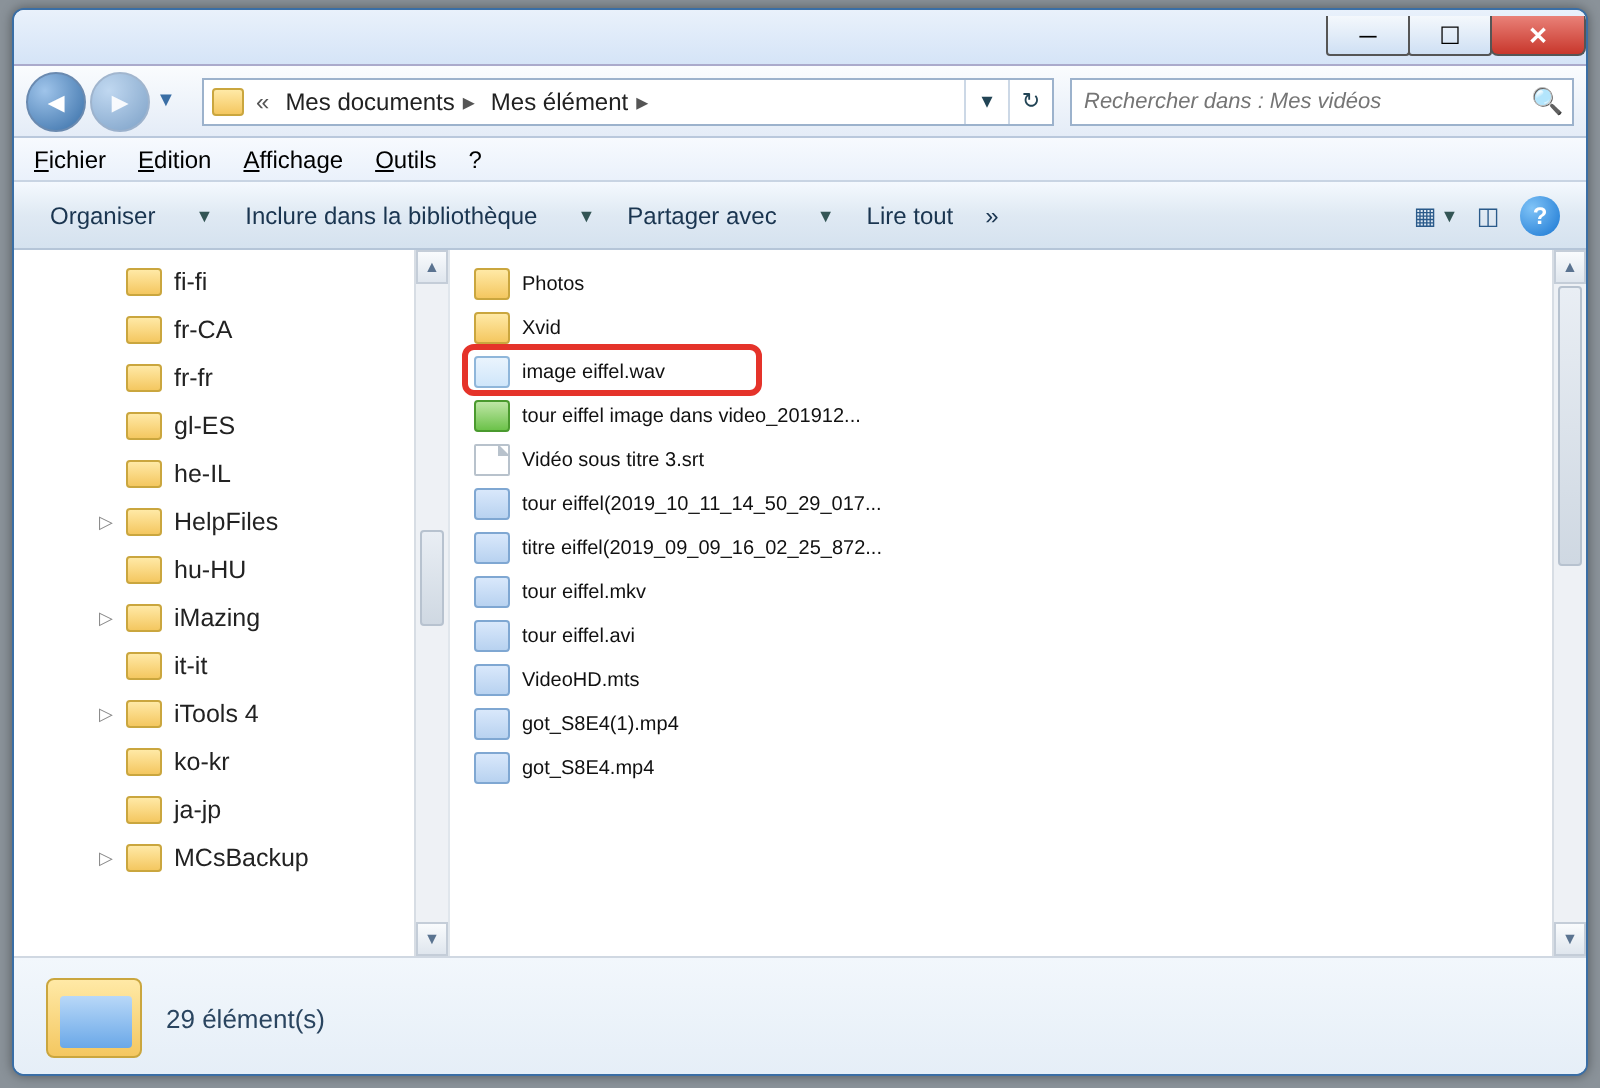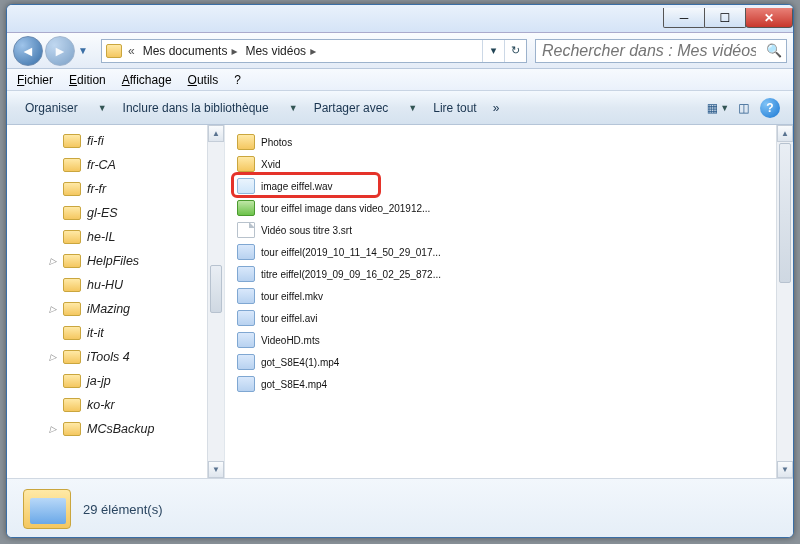--- a/index.html
+++ b/index.html
@@ -86,7 +86,7 @@
           <span class="sep">▸</span>
         </div>
       <div class="seg">
-          <span>Mes vidéos</span>
+          <span>Mes élément</span>
           <span class="sep">▸</span>
         </div>
       <div style="flex:1"></div>

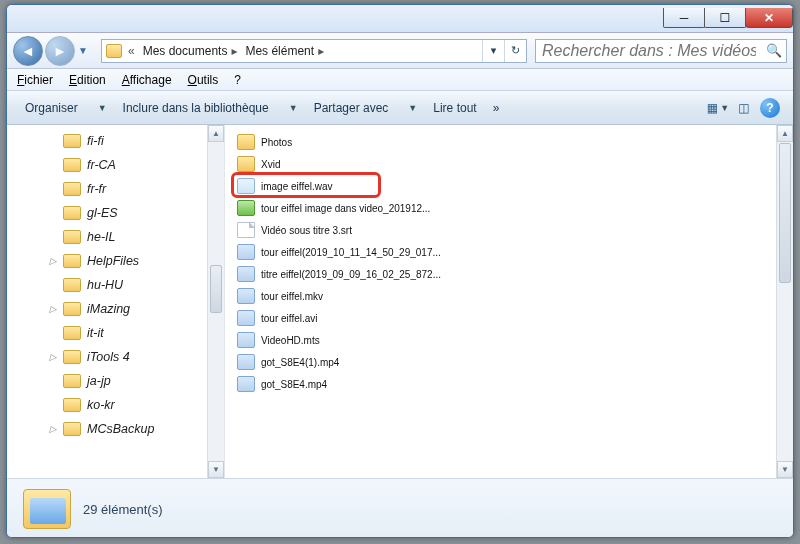--- a/index.html
+++ b/index.html
@@ -22,7 +22,7 @@
 .address .foldicon-sm { width:16px; height:14px; background:linear-gradient(#ffe9a6,#f4c760); border:1px solid #caa63e; border-radius:2px; margin:0 2px 0 4px; }
 .addr-drop, .addr-refresh { width:22px; height:22px; border-left:1px solid #ccd8e6; display:flex; align-items:center; justify-content:center; color:#245; font-size:11px; }
 .searchbox { width:252px; height:24px; border:1px solid #9cb2cc; background:#fff; display:flex; align-items:center; margin-left:4px; }
-.searchbox input { flex:1; border:none; outline:none; font-style:italic; color:#7a7a7a; font-size:16px; padding:0 6px; background:transparent; }
+.searchbox input { flex:1; border:none; outline:none; font-style:italic; color:#7a7a7a; font-size:11px; padding:0 6px; background:transparent; }
 .searchbox .mag { width:24px; text-align:center; color:#3a6ea5; font-size:13px; }
 .menubar { height:22px; background:linear-gradient(#f7fafe,#eaf1fb); border-bottom:1px solid #c8d4e3; display:flex; align-items:center; padding:0 10px; gap:16px; font-size:12px; }
 .menubar span u { text-decoration:underline; }

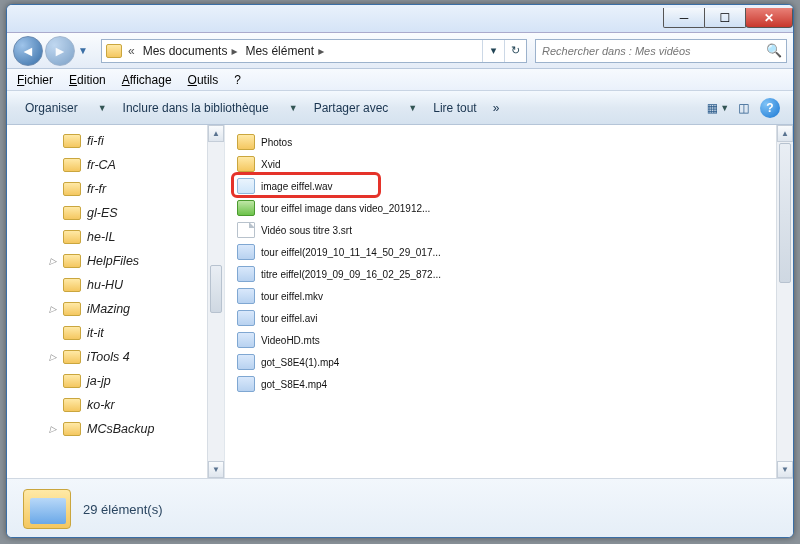--- a/index.html
+++ b/index.html
@@ -34,7 +34,7 @@
 .toolbar .help { width:20px; height:20px; border-radius:50%; background:radial-gradient(circle at 30% 30%,#7fc3f7,#1976d2); color:#fff; font-weight:bold; display:flex; align-items:center; justify-content:center; font-size:12px; }
 .body { display:flex; height:354px; background:#fff; border-bottom:1px solid #d0d8e2; }
 .tree { width:218px; border-right:1px solid #e0e6ec; overflow:hidden; position:relative; }
-.tree-inner { padding:4px 0 4px 0;font-style:italic; }
+.tree-inner { padding:4px 0 4px 0; }
 .tree-item { display:flex; align-items:center; height:24px; font-size:12.5px; color:#222; padding-left:56px; white-space:nowrap; }
 .tree-item .exp { position:absolute; left:40px; color:#888; font-size:9px; width:12px; text-align:center; }
 .foldicon { width:18px; height:14px; background:linear-gradient(#ffe9a6,#f4c760); border:1px solid #caa63e; border-radius:2px; margin-right:6px; flex-shrink:0; }

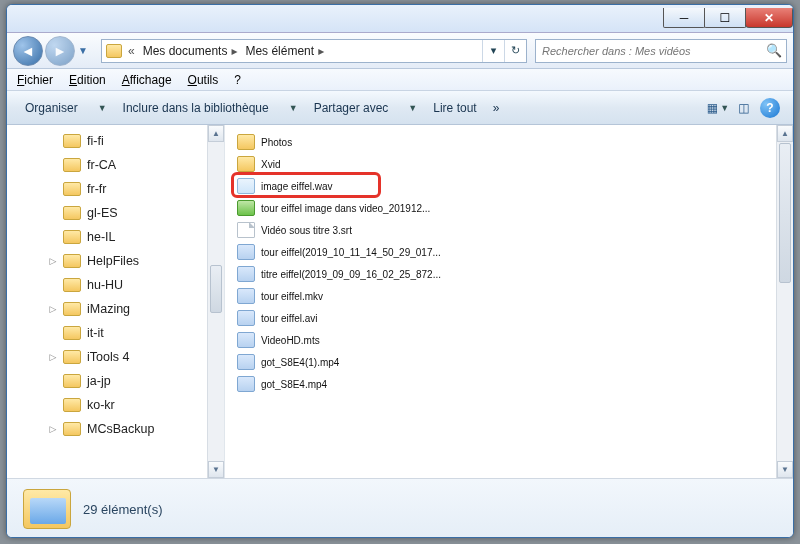--- a/index.html
+++ b/index.html
@@ -180,11 +180,11 @@
           </div>
           <div class="tree-item">
             <span class="foldicon"></span>
+            <span>ko-kr</span>
+          </div>
+          <div class="tree-item">
+            <span class="foldicon"></span>
             <span>ja-jp</span>
-          </div>
-          <div class="tree-item">
-            <span class="foldicon"></span>
-            <span>ko-kr</span>
           </div>
           <div class="tree-item">
             <span class="exp">▷</span>

